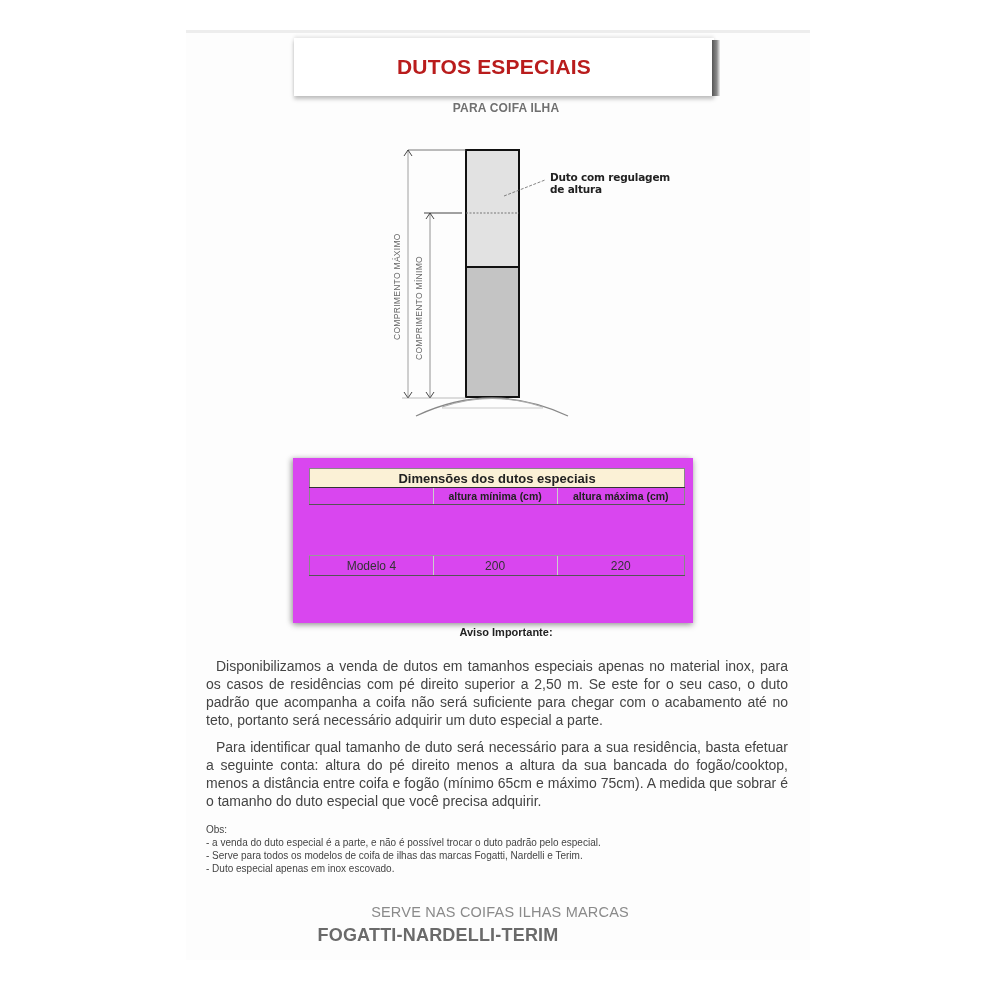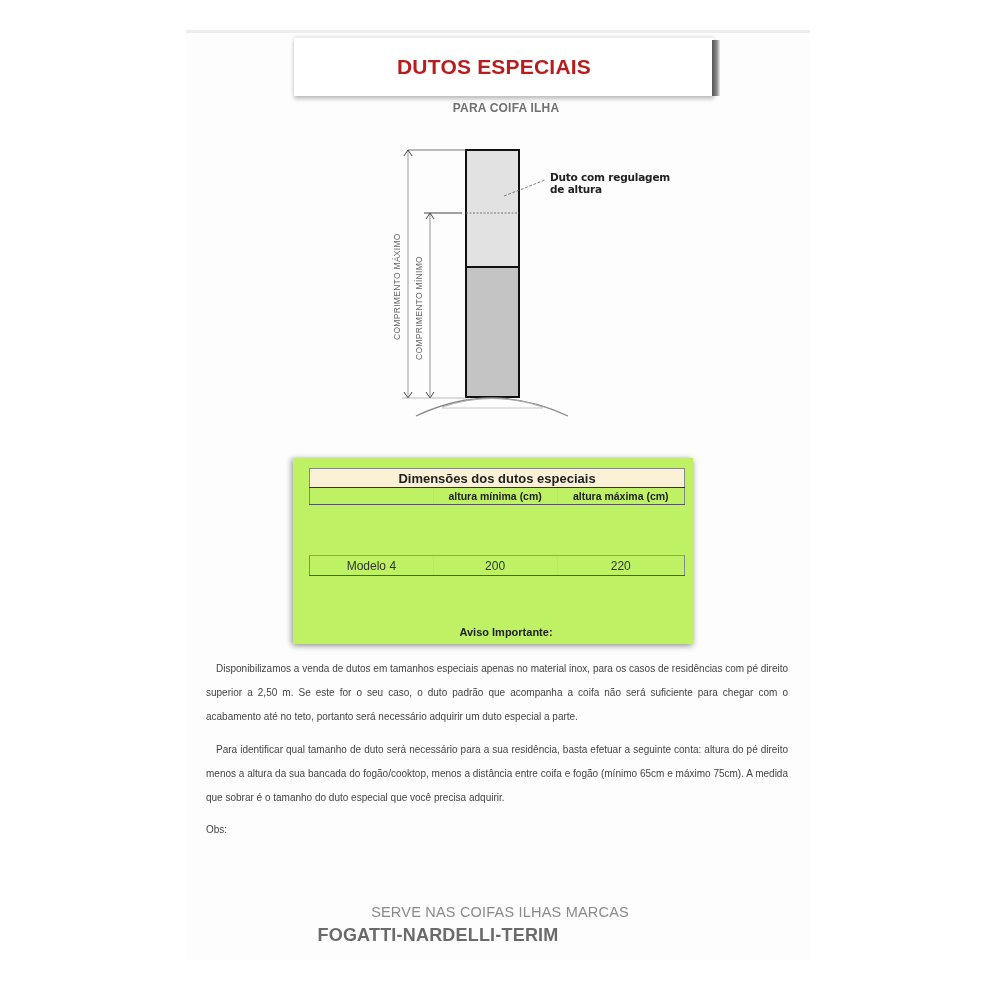--- a/index.html
+++ b/index.html
@@ -51,8 +51,8 @@
 
   
   .table-card {
-    position: absolute; left: 293px; top: 458px; width: 400px; height: 186px;
-    background: #bef264;
+    position: absolute; left: 293px; top: 458px; width: 400px; height: 165px;
+    background: #d946ef;
     box-shadow: 0 2px 6px rgba(0,0,0,0.35), -3px 0 5px rgba(0,0,0,0.15);
   }
   .dim-table {

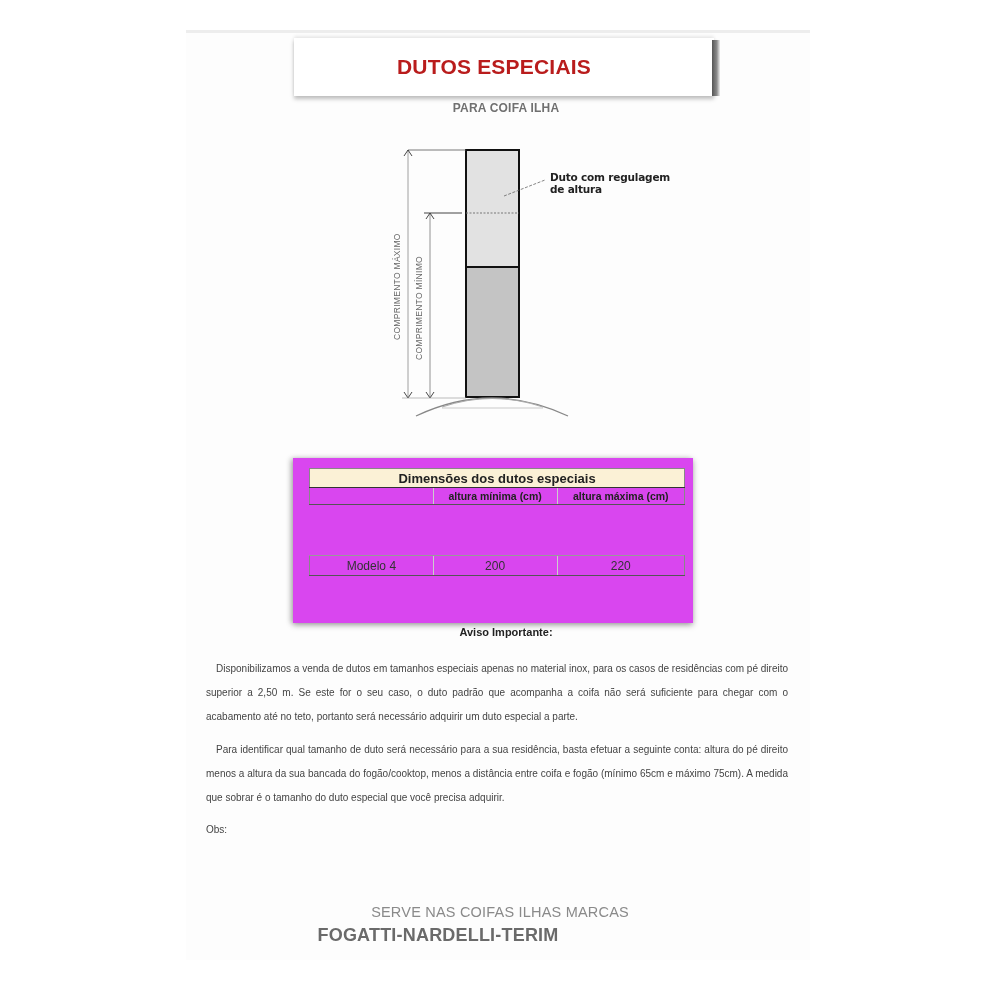--- a/index.html
+++ b/index.html
@@ -86,7 +86,7 @@
     font-size: 11px; font-weight: bold; color: #222; padding-left: 12px;
   }
   .para {
-    position: absolute; left: 206px; width: 582px; font-size: 10px; line-height: 24px;
+    position: absolute; left: 206px; width: 582px; font-size: 14px; line-height: 18px;
     color: #444; text-align: justify; text-indent: 10px;
   }
   .para.p1 { top: 657px; }

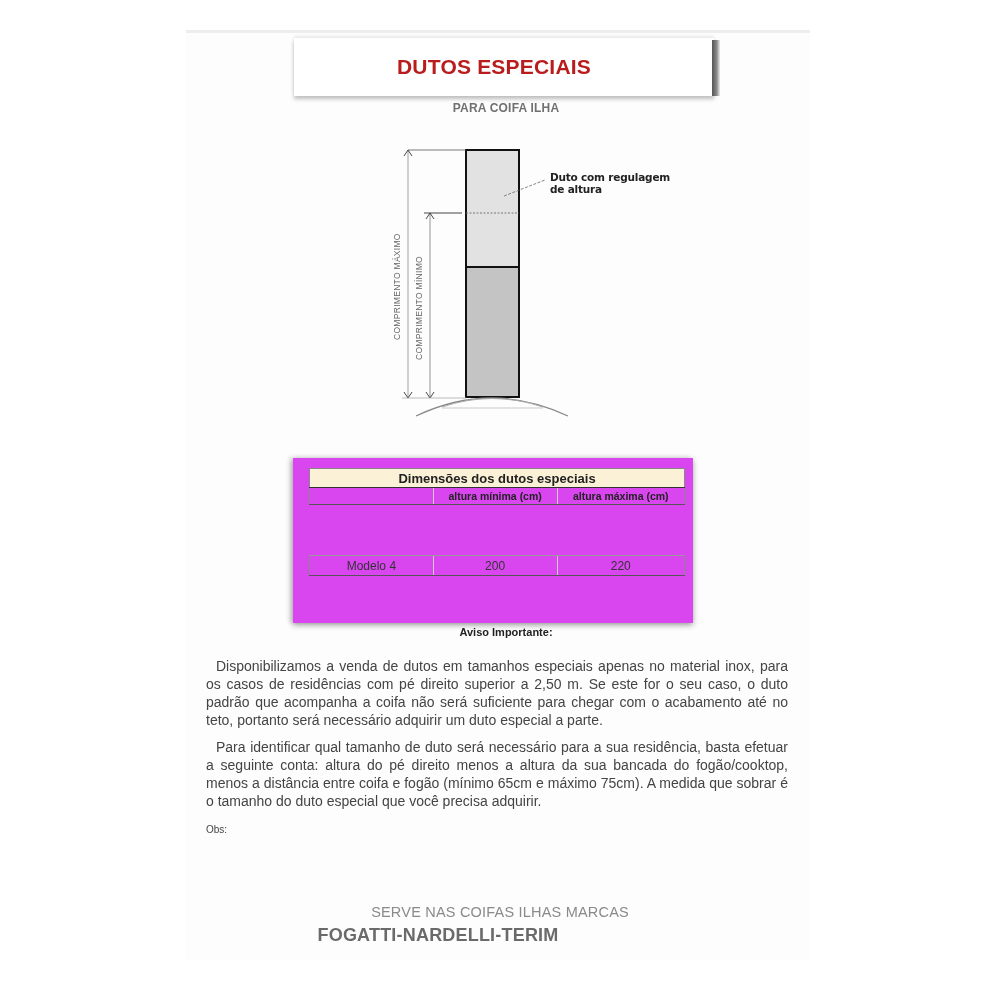--- a/index.html
+++ b/index.html
@@ -180,6 +180,11 @@
 
 <div class="obs">
   <div>Obs:</div>
+  <ul>
+    <li>- a venda do duto especial é a parte, e não é possível trocar o duto padrão pelo especial.</li>
+    <li>- Serve para todos os modelos de coifa de ilhas das marcas Fogatti, Nardelli e Terim.</li>
+    <li>- Duto especial apenas em inox escovado.</li>
+  </ul>
 </div>
 
 <div class="footer-line1">SERVE NAS COIFAS ILHAS MARCAS</div>

